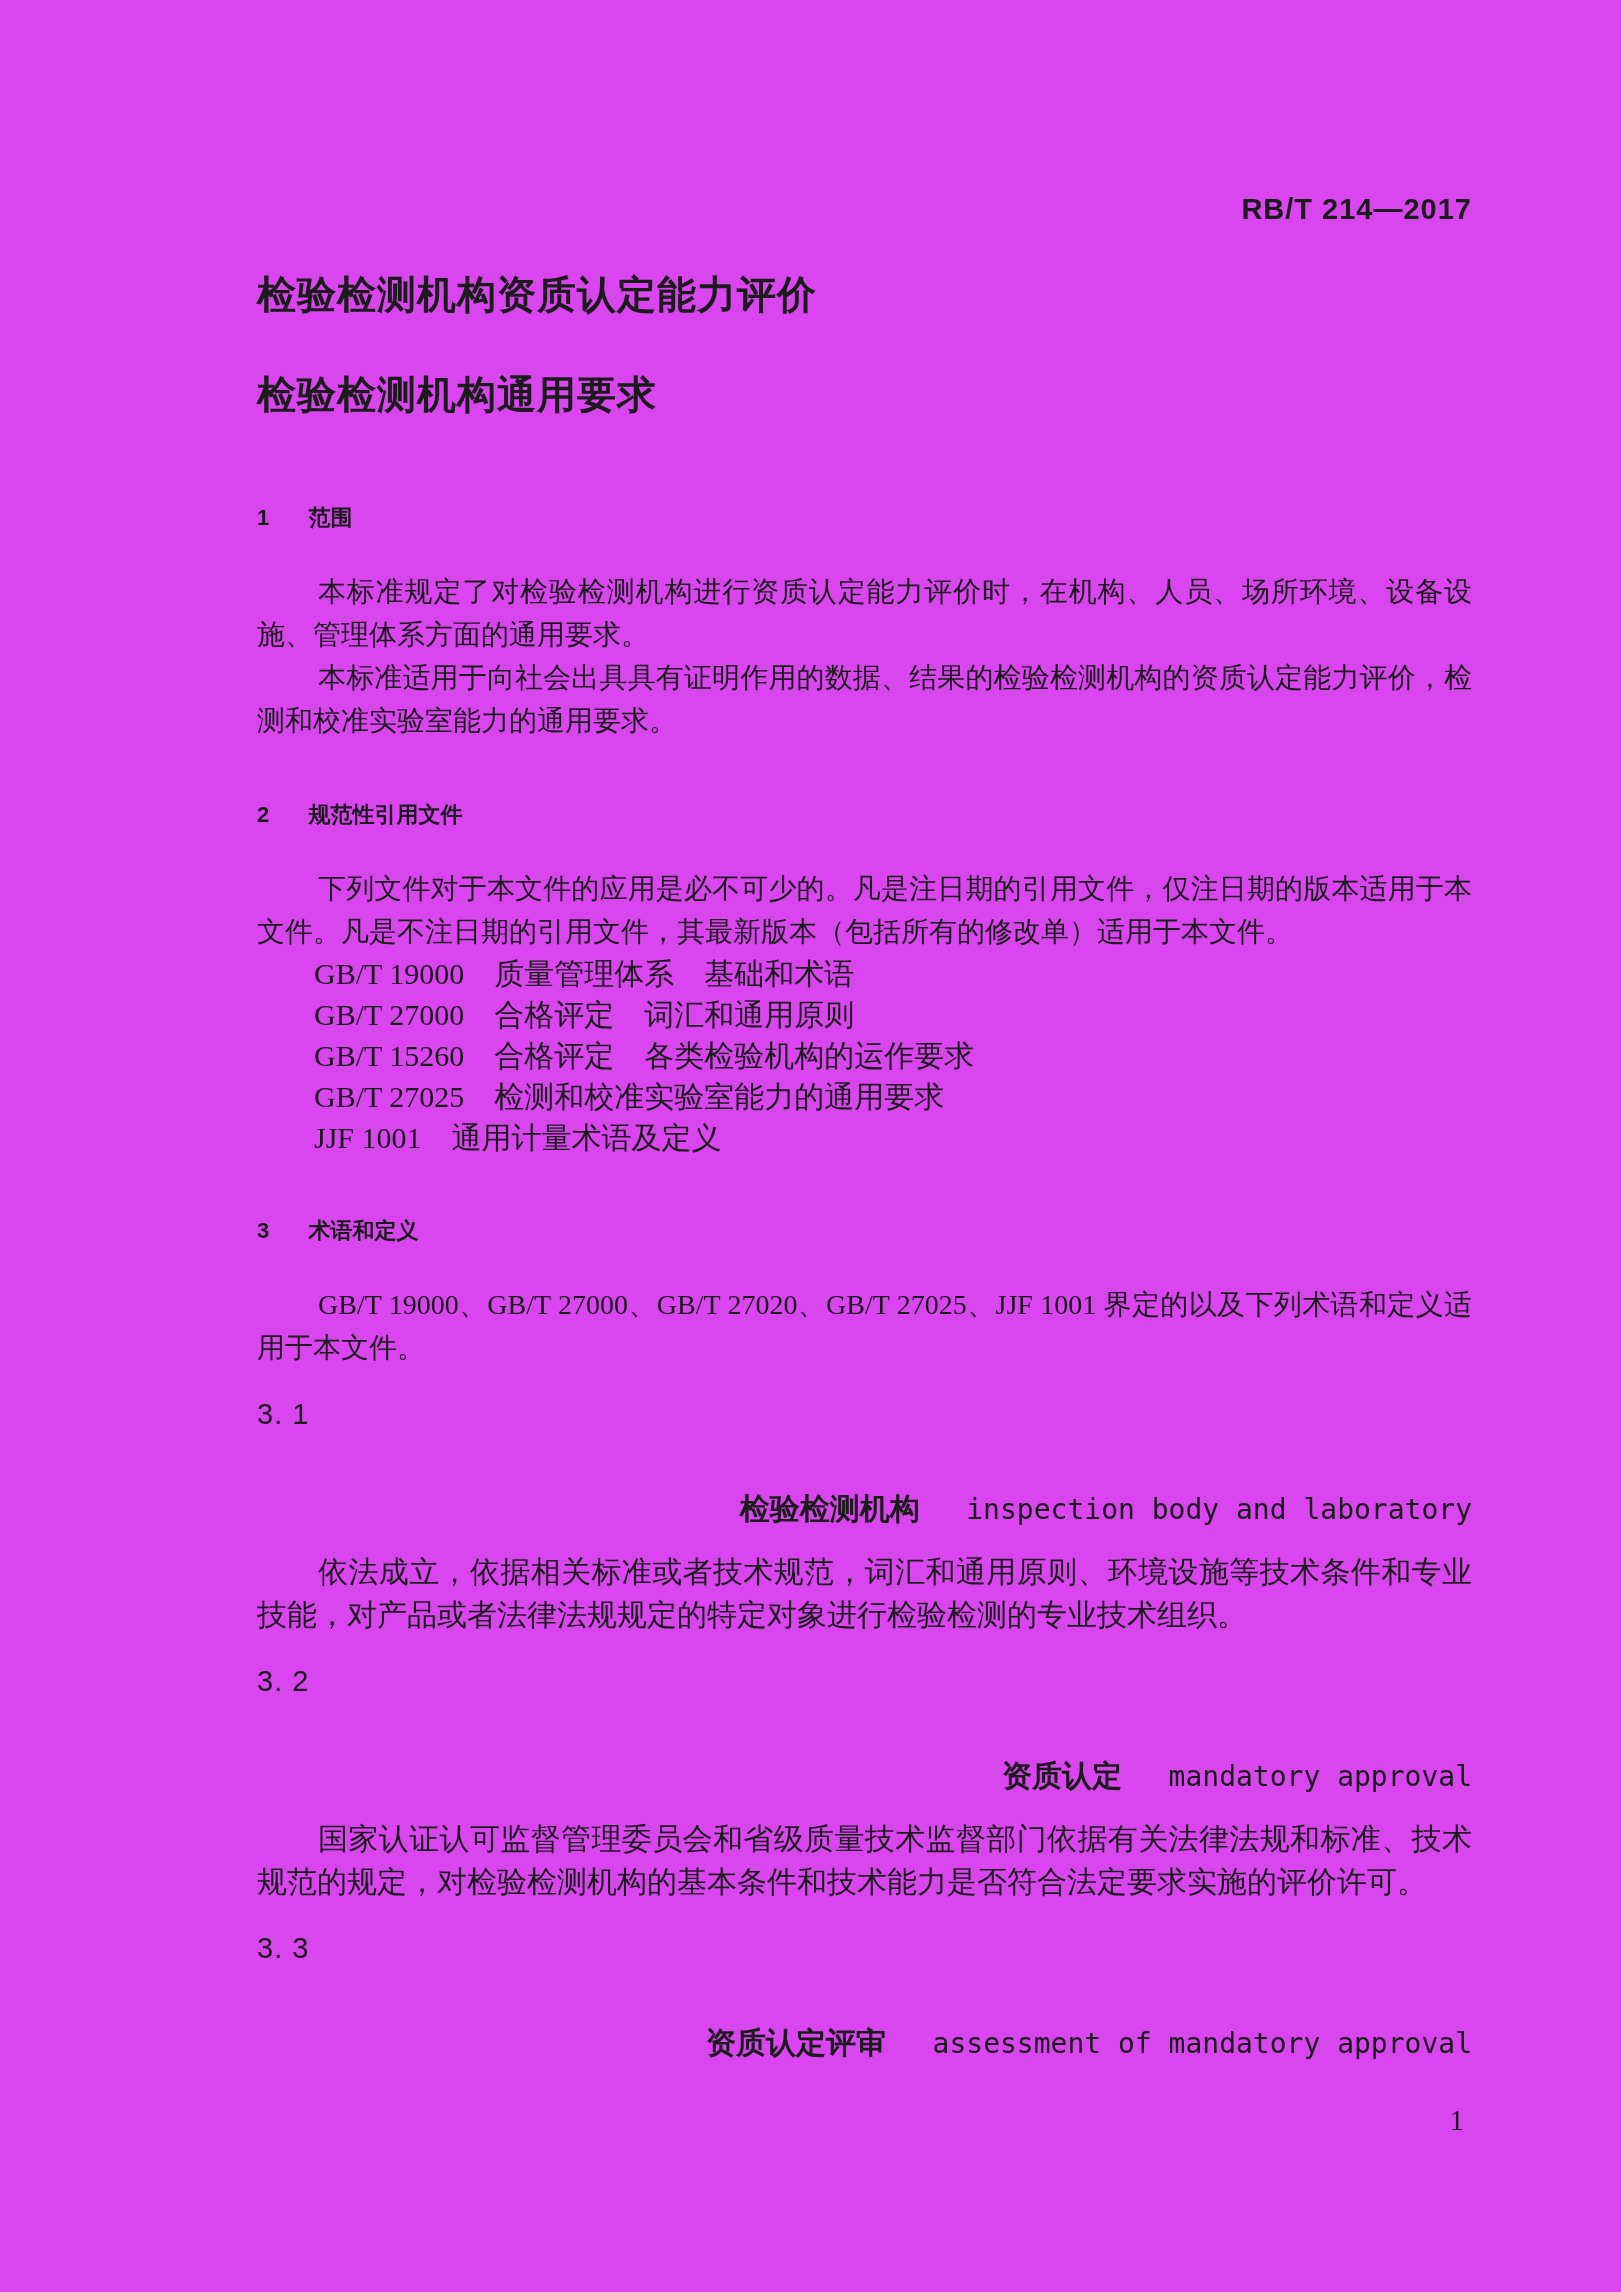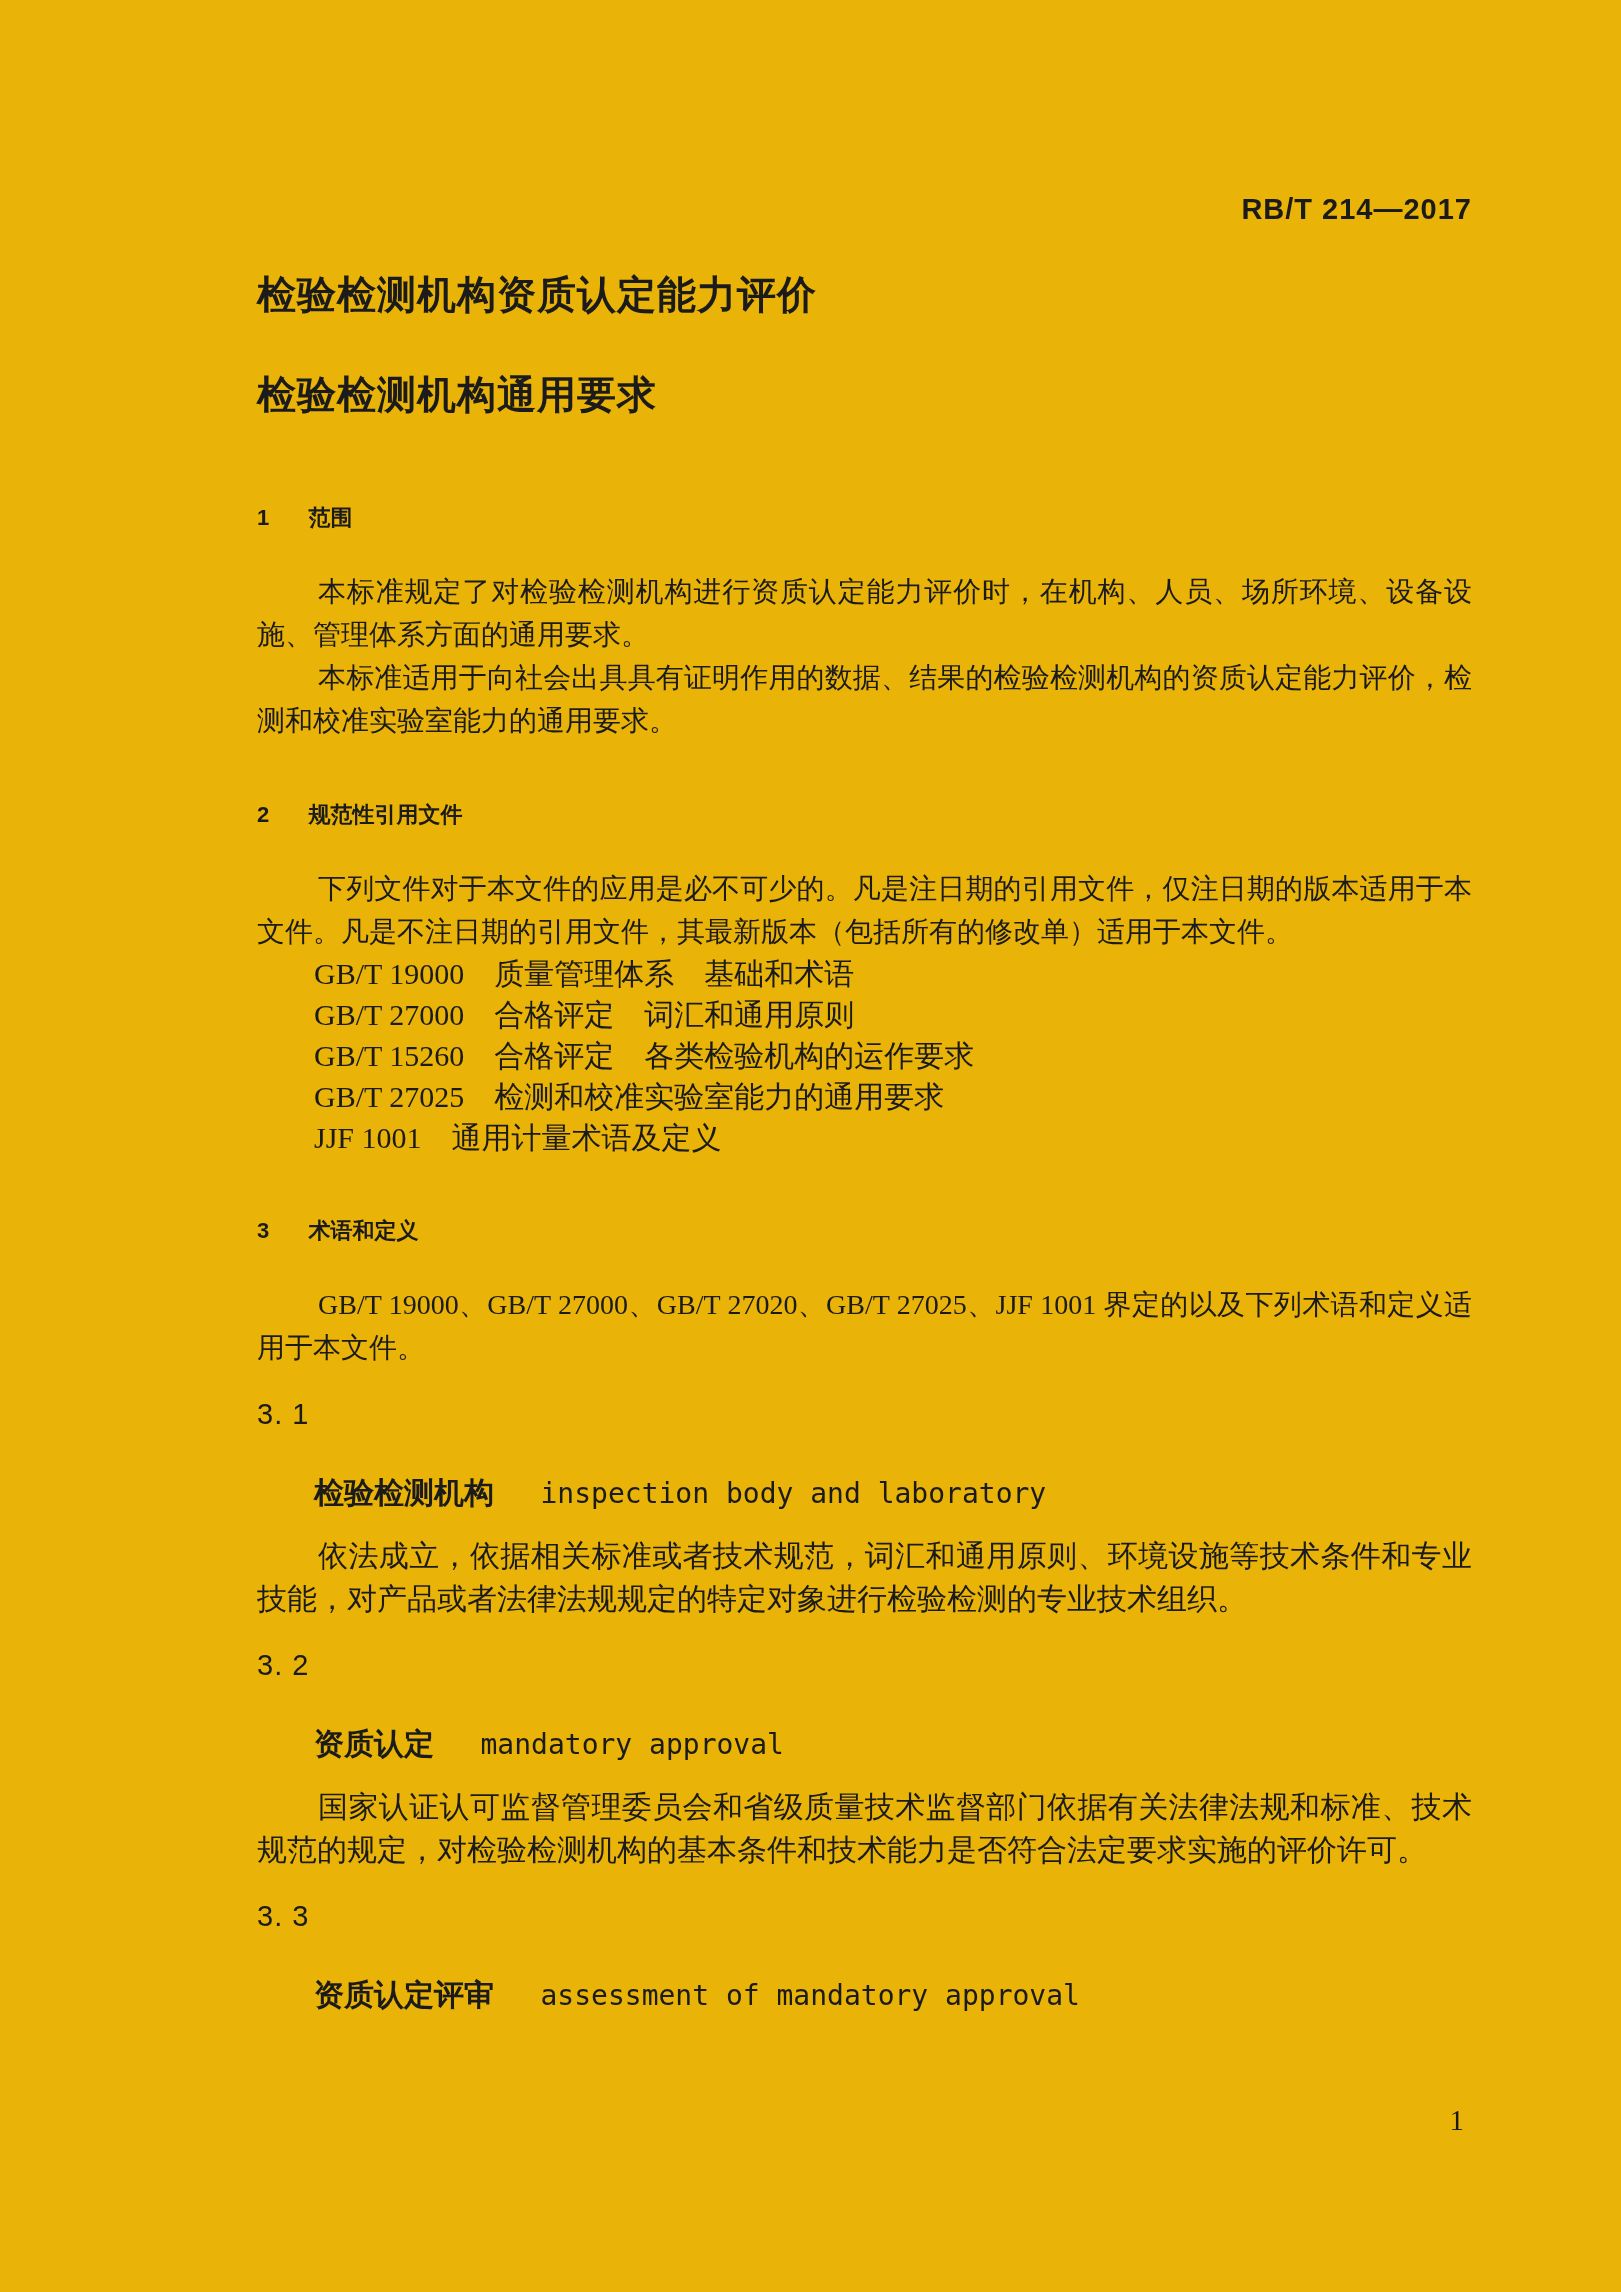--- a/index.html
+++ b/index.html
@@ -11,7 +11,7 @@
     position: relative;
     width: 1621px;
     height: 2293px;
-    background: #eab308;
+    background: #d946ef;
     color: #1b1b1b;
     overflow: hidden;
     font-family: "Liberation Serif", serif;

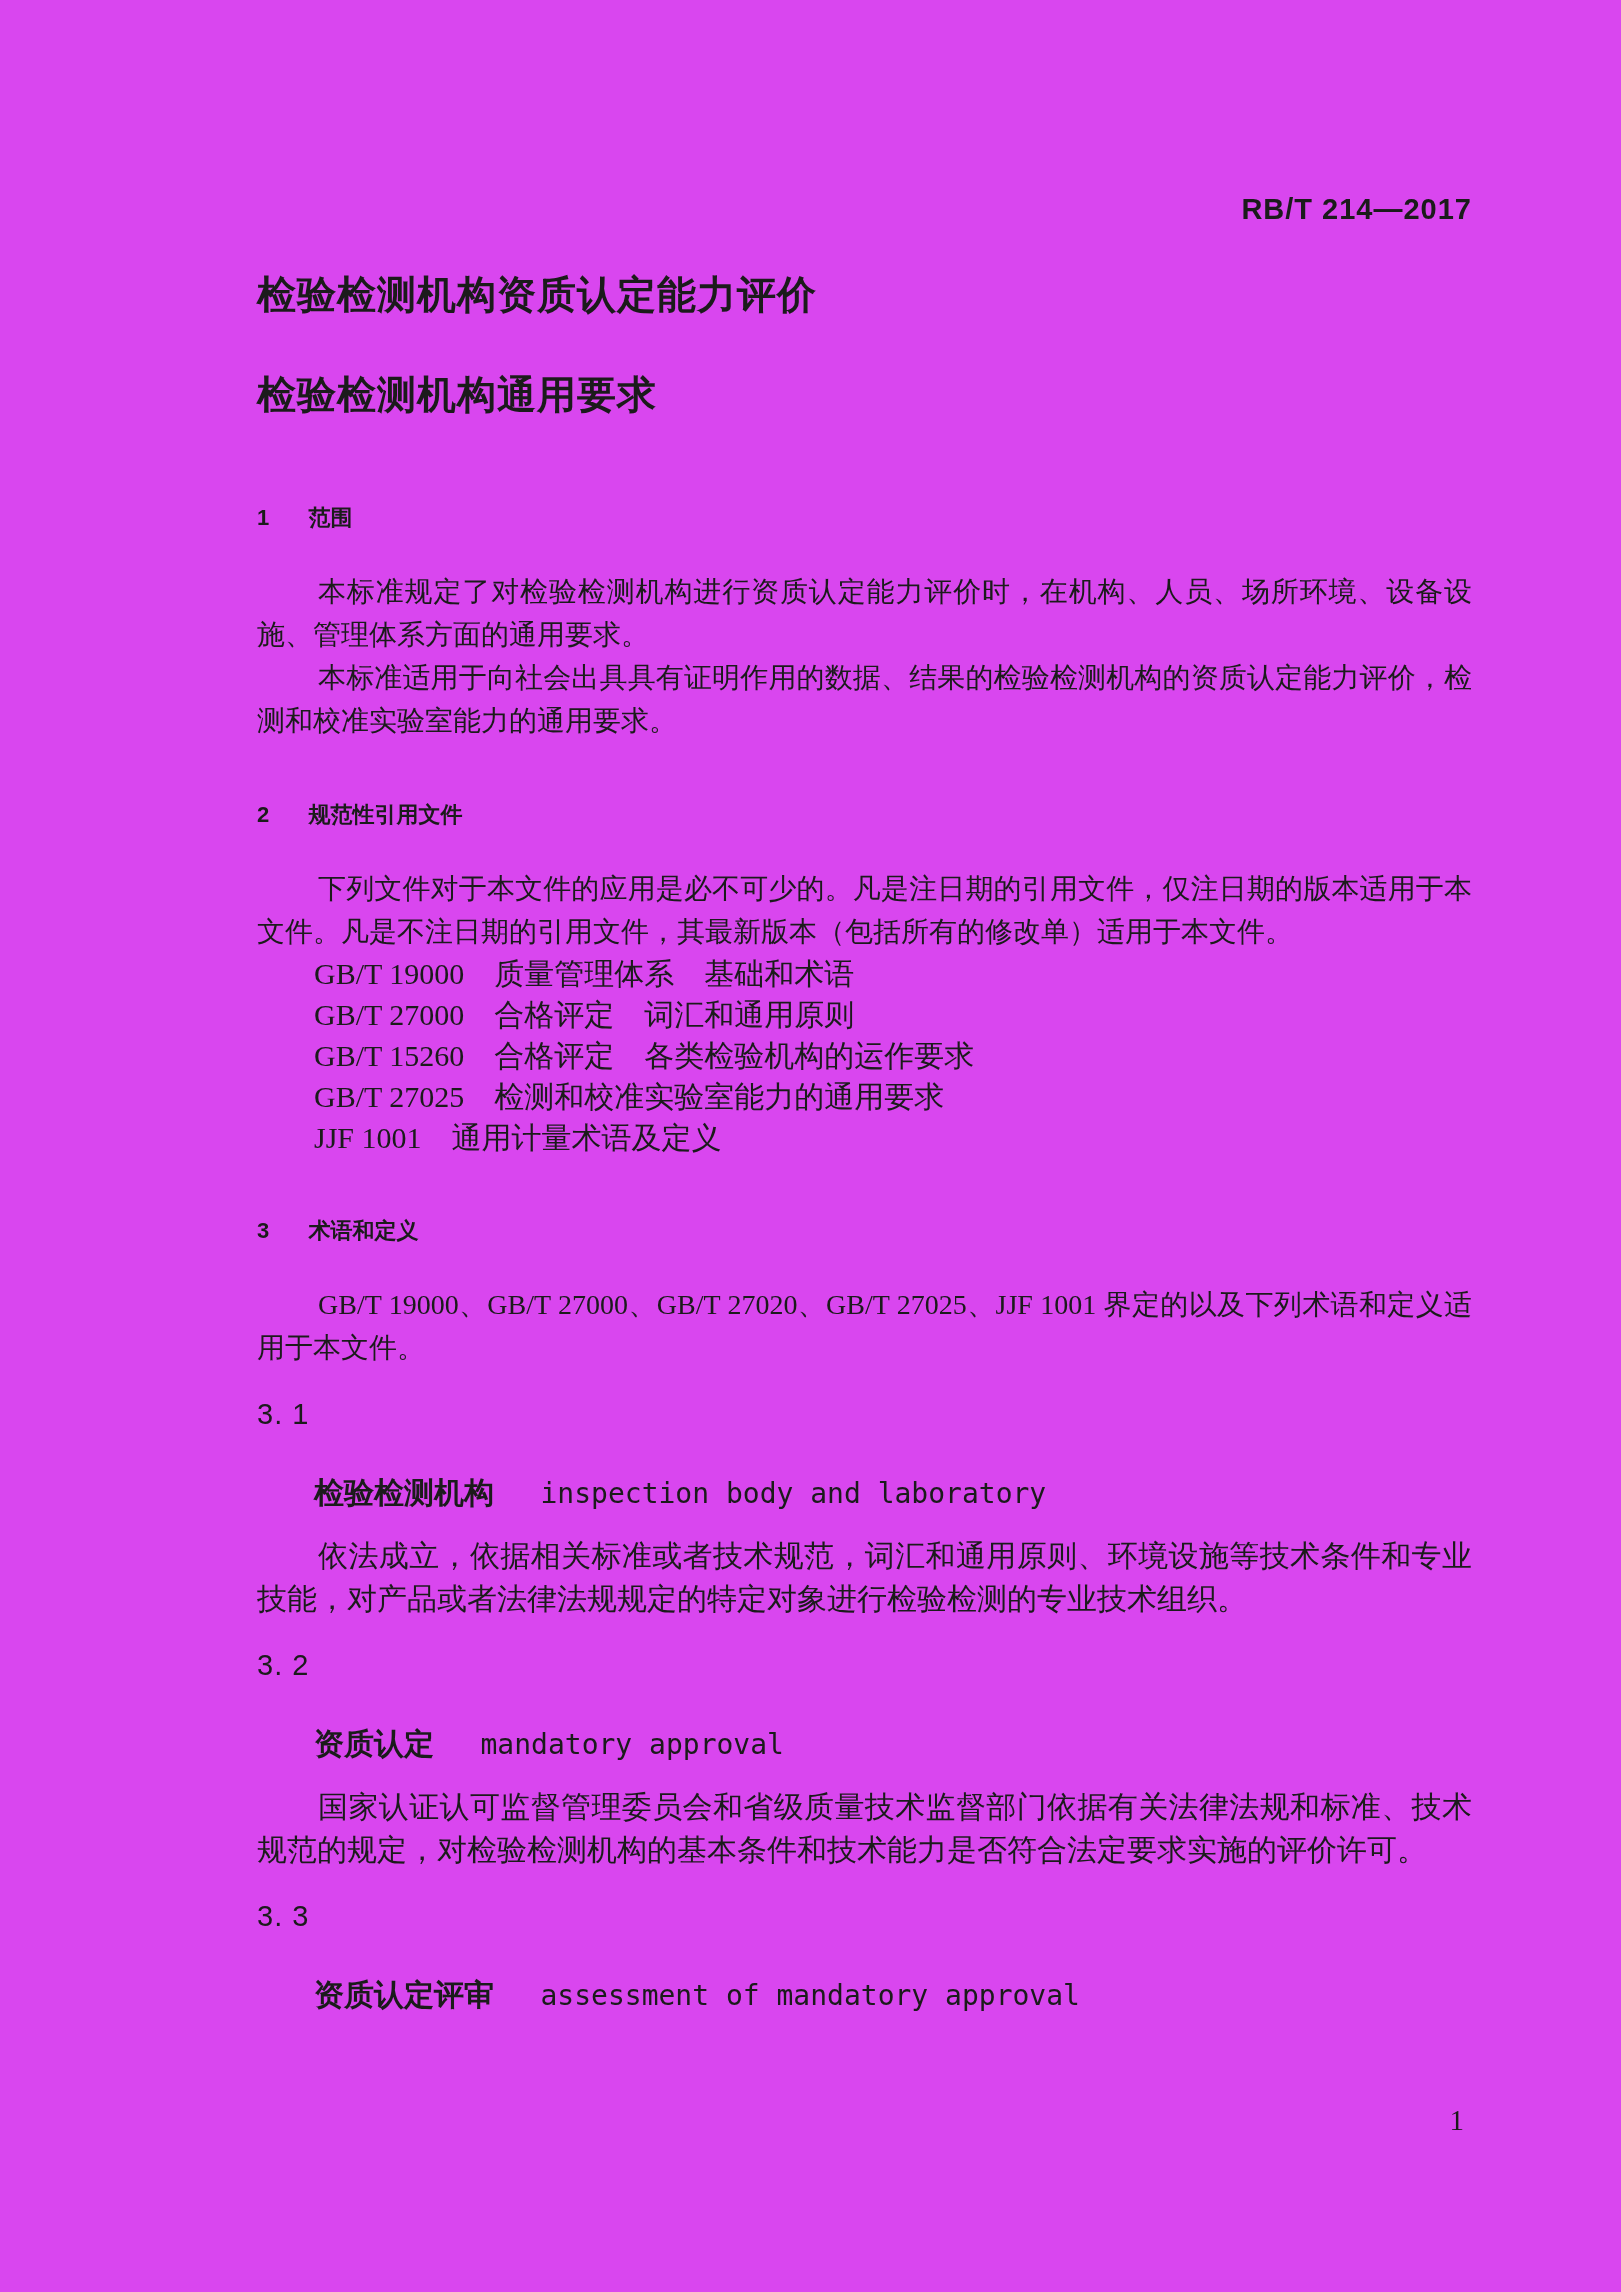--- a/index.html
+++ b/index.html
@@ -74,10 +74,11 @@
     letter-spacing: 1px;
   }
   .term-line {
-    margin-top: 35px;
+    margin-top: 51px;
     padding-left: 57px;
     font-size: 30px;
     line-height: 43px;
+    text-align: right;
   }
   .term-zh {
     font-family: "Liberation Sans", sans-serif;

